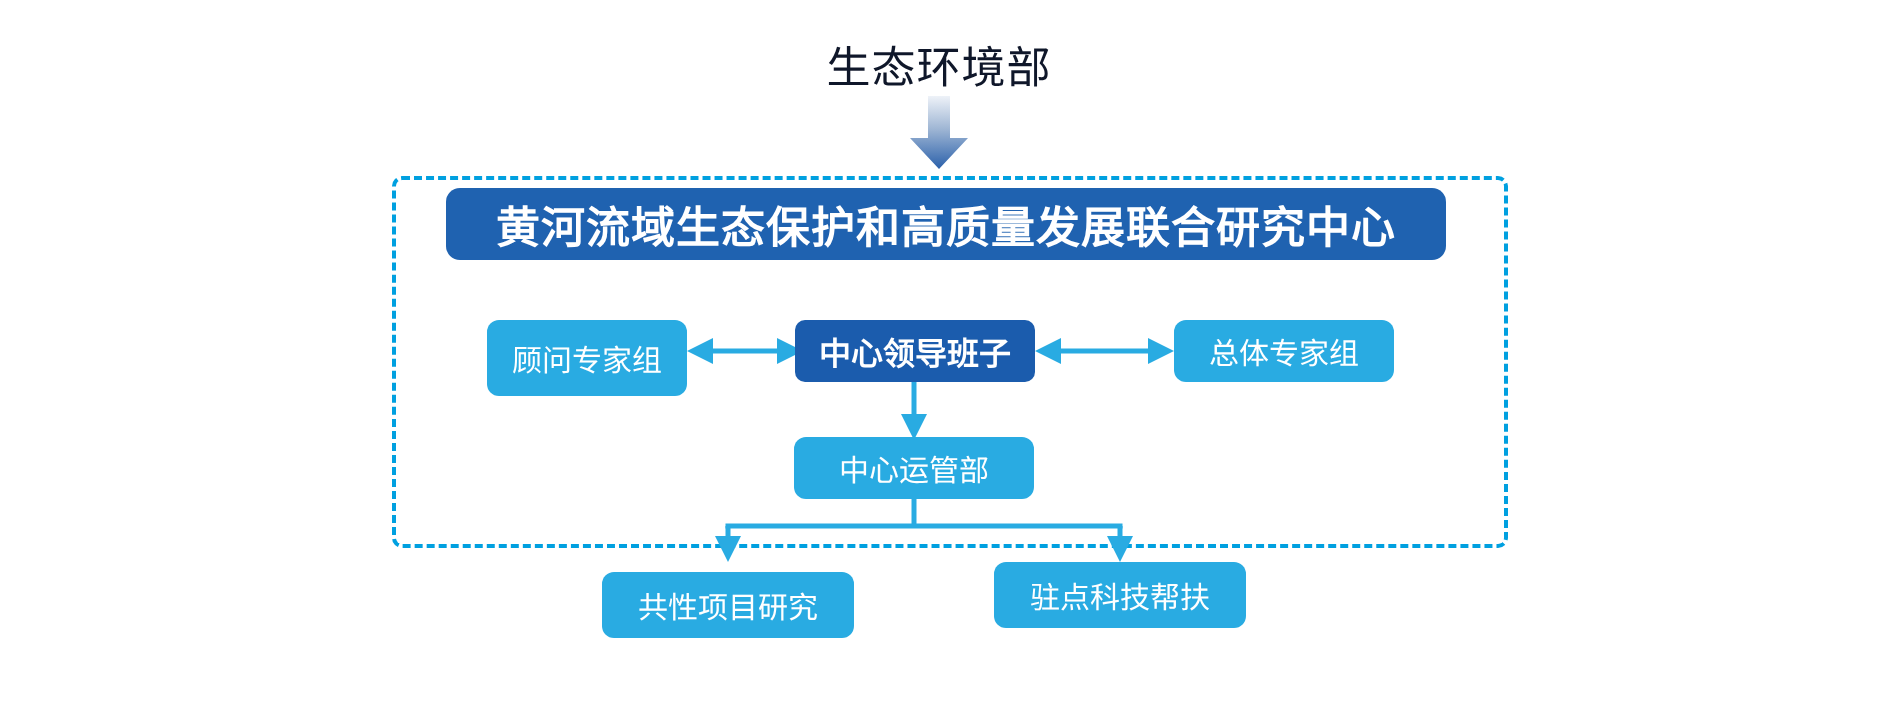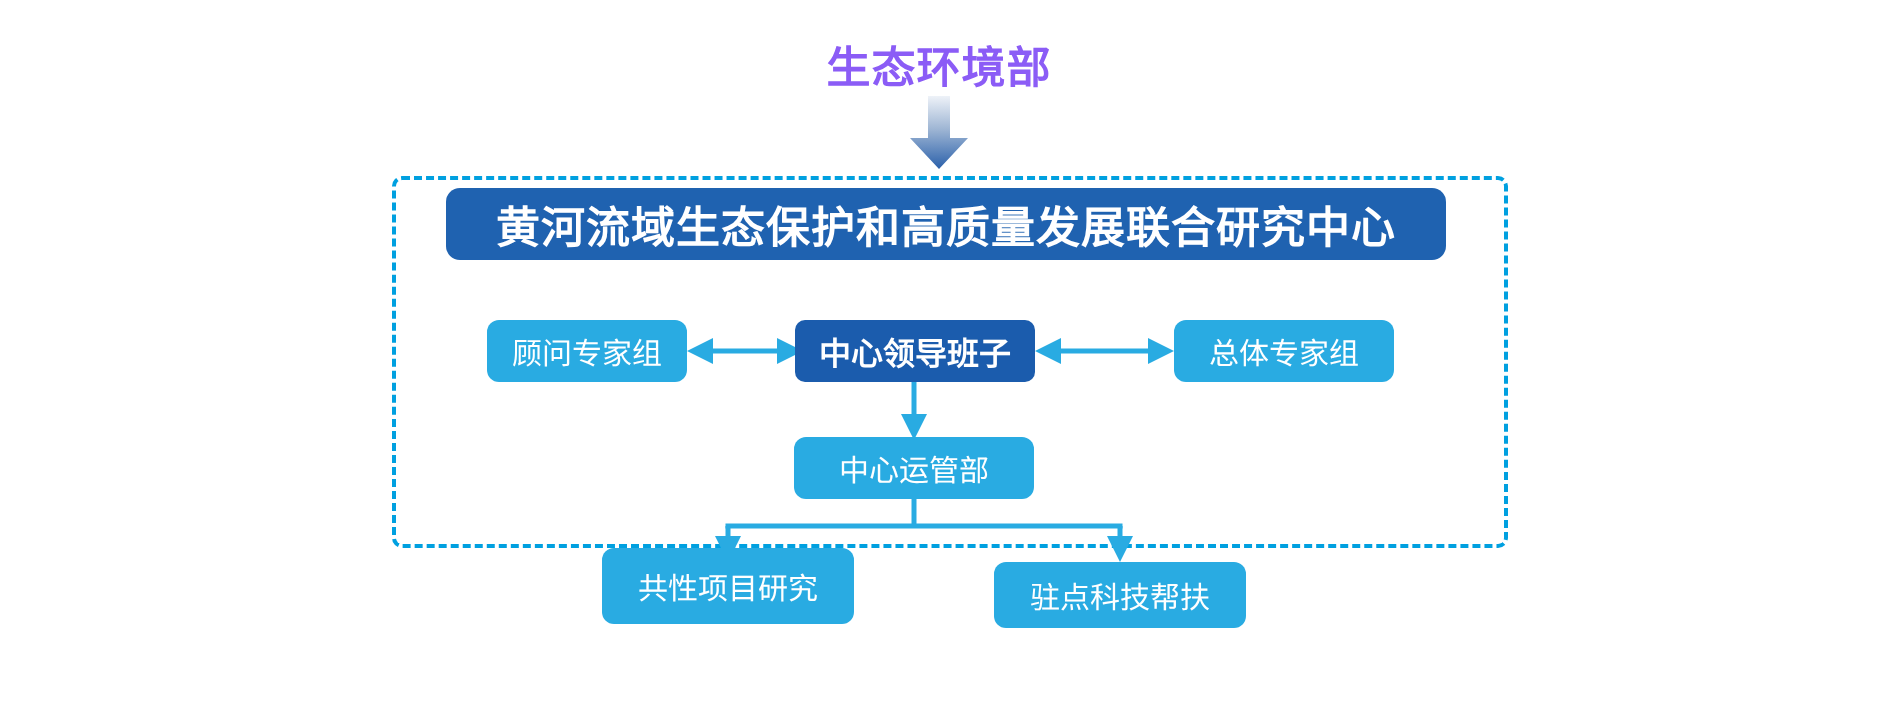--- a/index.html
+++ b/index.html
@@ -30,9 +30,9 @@
     width: 1878px;
     text-align: center;
     font-size: 44px;
-    font-weight: bold;
+    font-weight: normal;
     line-height: 1.1;
-    color: #8b5cf6;
+    color: #0f172a;
     letter-spacing: 1px;
     white-space: nowrap;
   }

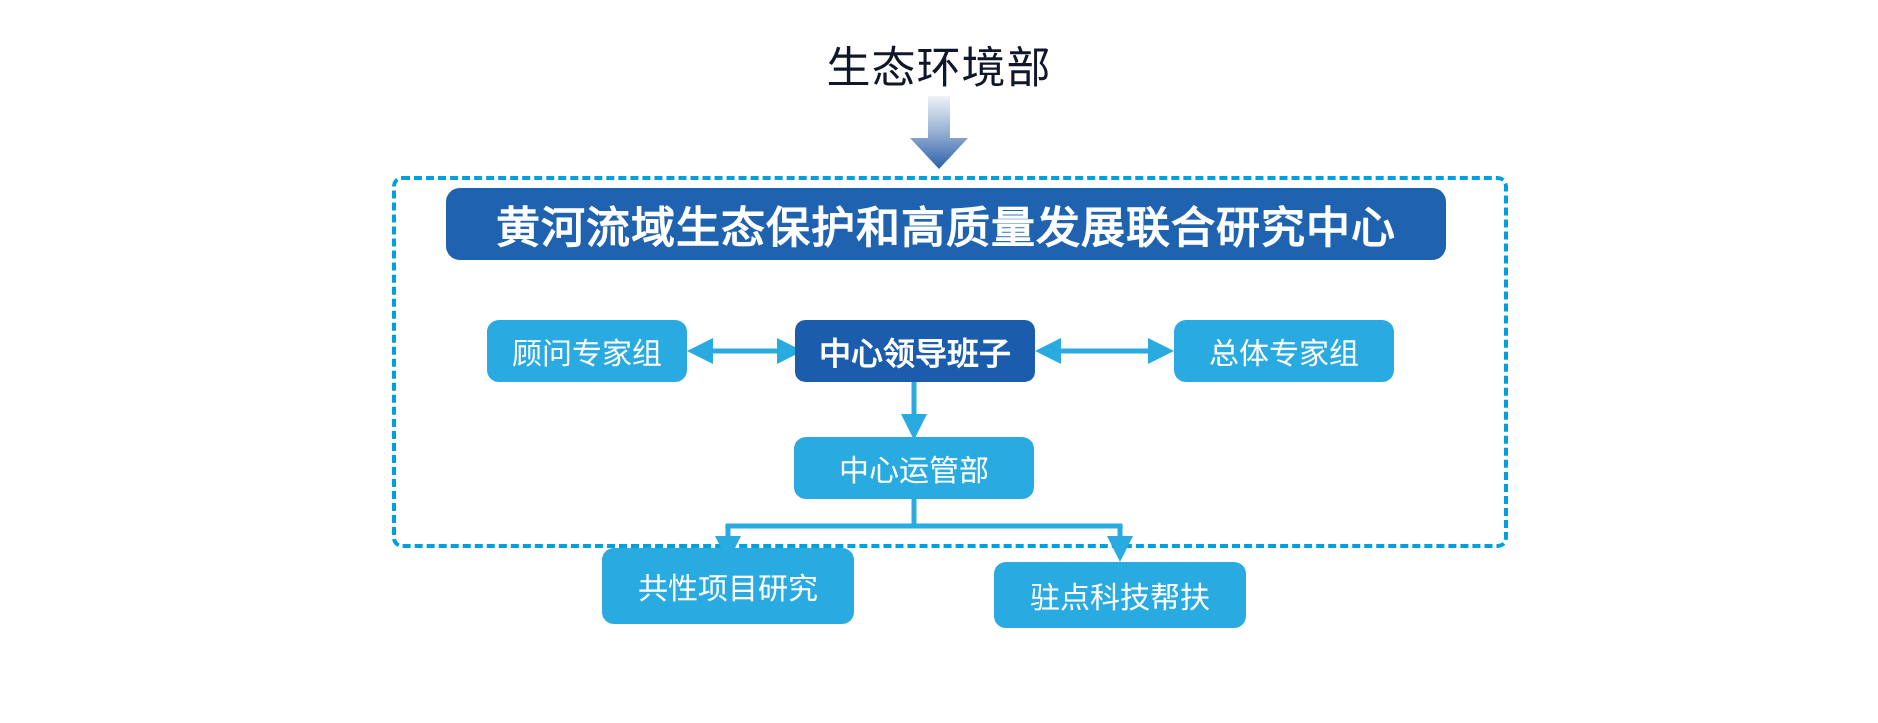--- a/index.html
+++ b/index.html
@@ -98,7 +98,7 @@
     left: 487px;
     top: 320px;
     width: 200px;
-    height: 62px;
+    height: 76px;
     font-size: 30px;
   }
   #node-leadership {

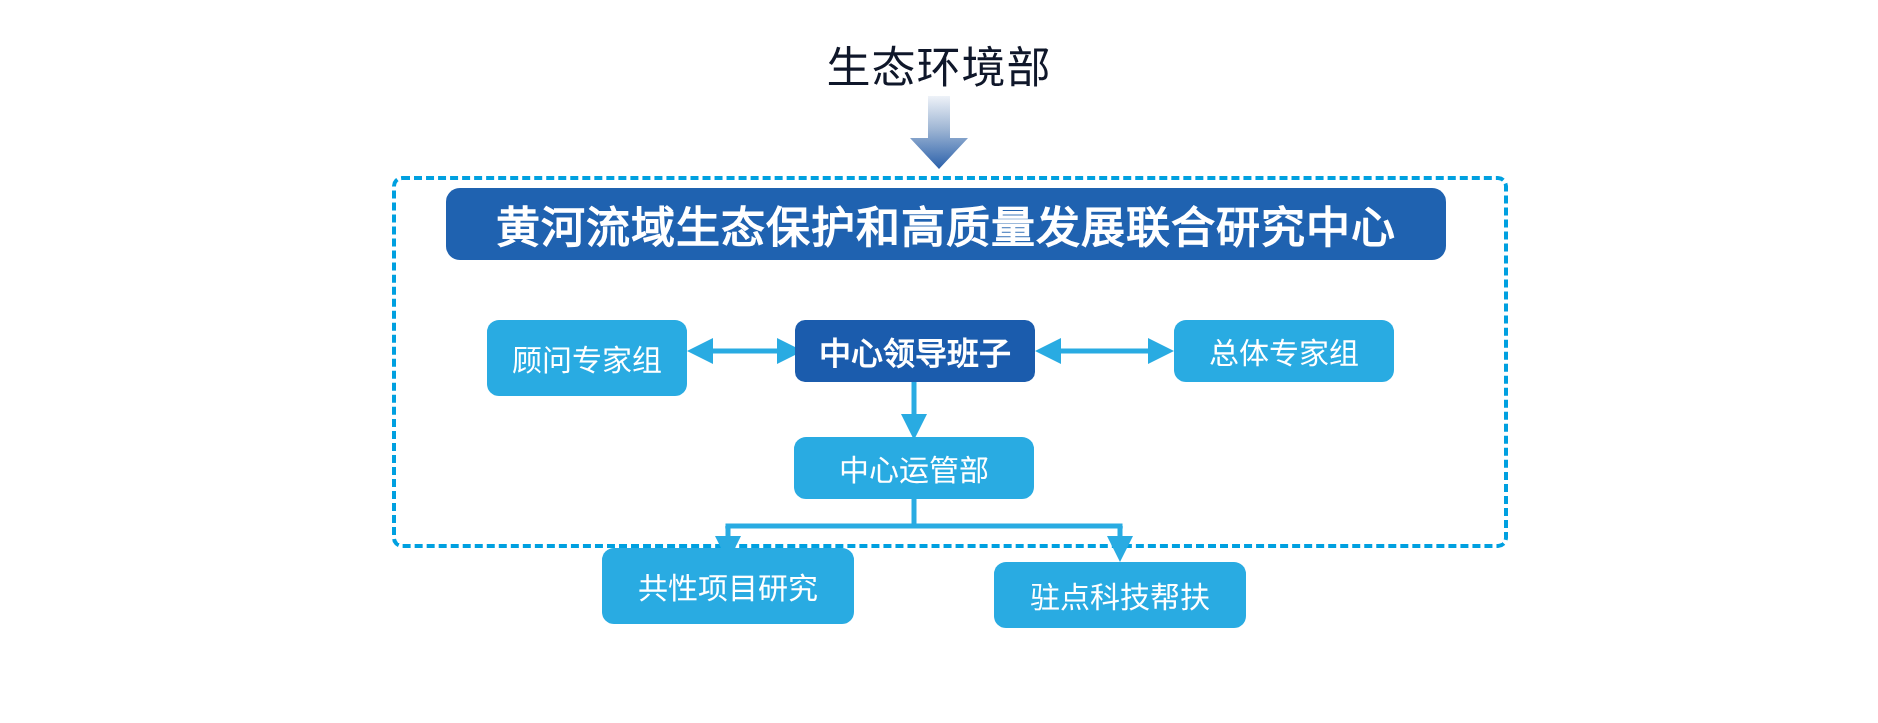--- a/index.html
+++ b/index.html
@@ -125,9 +125,9 @@
   }
   #node-common-project {
     left: 602px;
-    top: 548px;
+    top: 572px;
     width: 252px;
-    height: 76px;
+    height: 66px;
     font-size: 30px;
     font-family: Liberation Serif, serif;
   }

